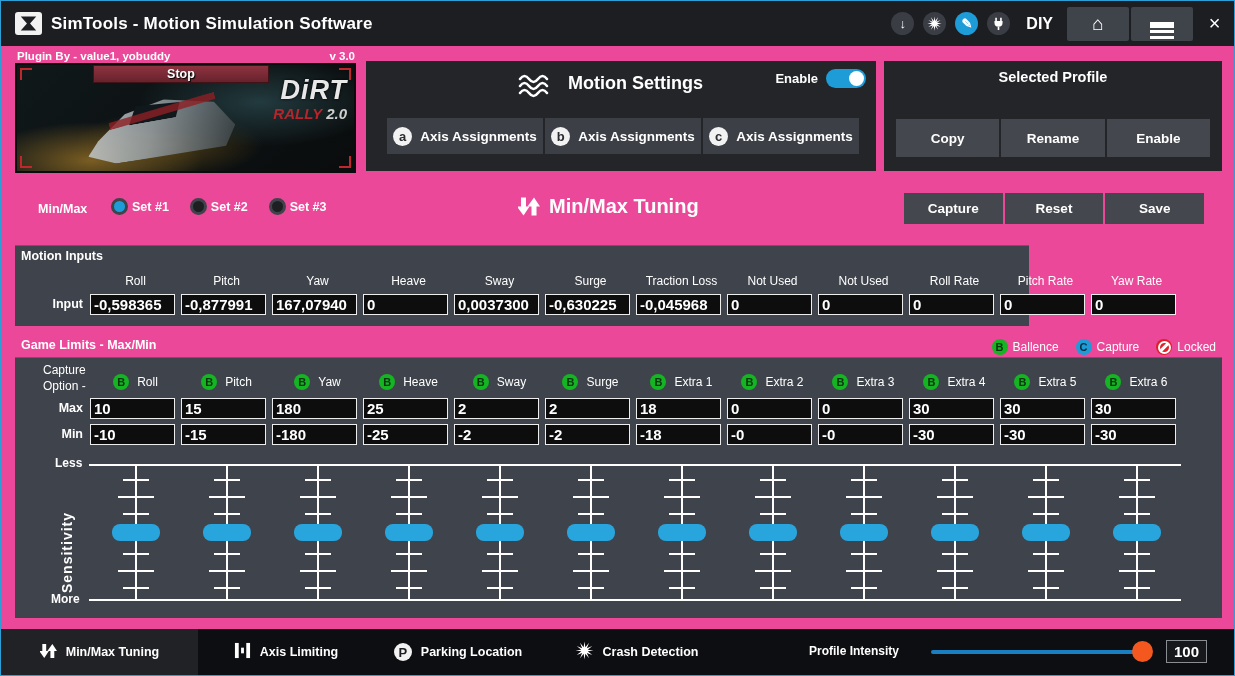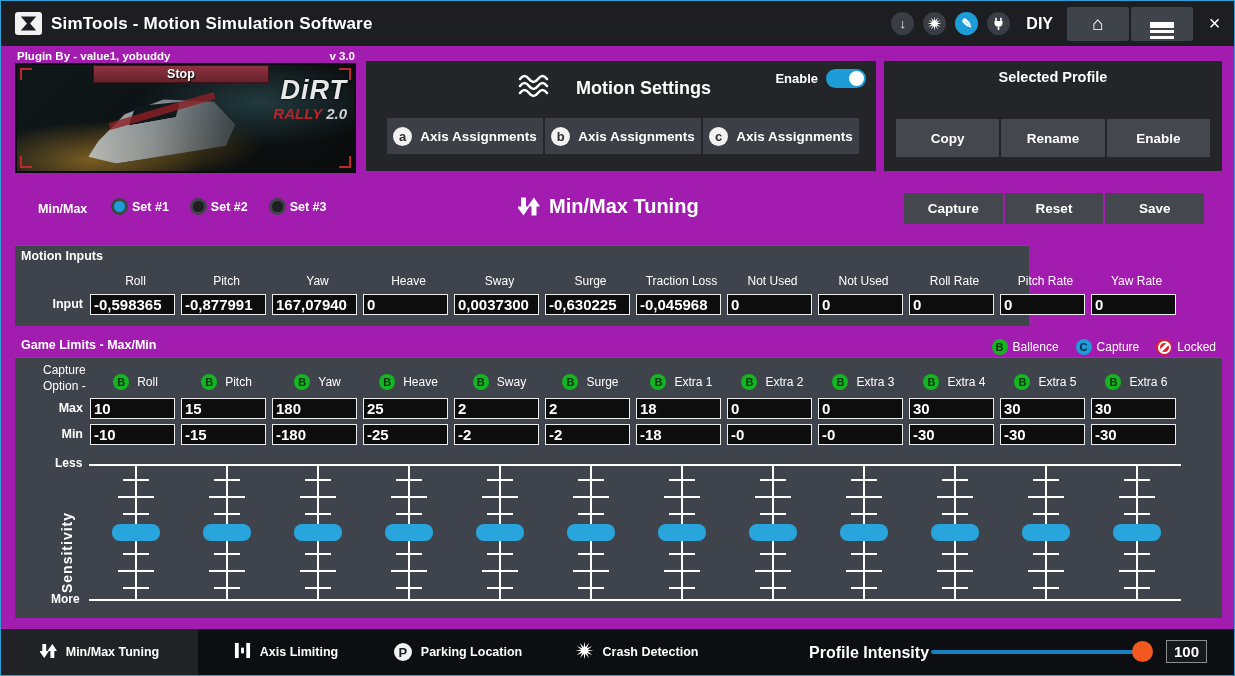--- a/index.html
+++ b/index.html
@@ -4,7 +4,7 @@
 <style>
   * { margin:0; padding:0; box-sizing:border-box; }
   body { background:#000; font-family:"Liberation Sans", sans-serif; }
-  #window { position:relative; width:1235px; height:676px; background:#a21caf;
+  #window { position:relative; width:1235px; height:676px; background:#ec4899;
             border:1px solid #2b9fd6; overflow:hidden; color:#fff; }
 
   

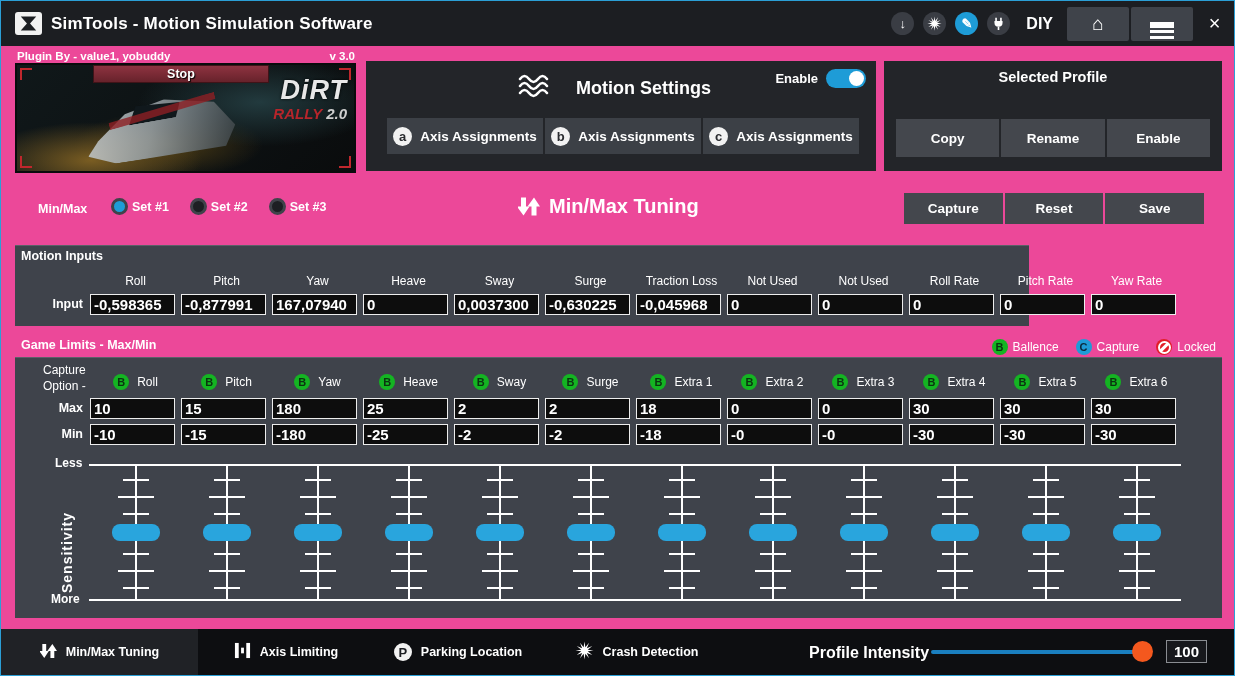--- a/index.html
+++ b/index.html
@@ -58,7 +58,7 @@
 
   
   .ms-panel { position:absolute; left:365px; top:60px; width:510px; height:110px; background:#232529; }
-  .ms-head { position:absolute; left:150px; top:12px; display:flex; align-items:center; gap:20px; }
+  .ms-head { position:absolute; left:150px; top:12px; display:flex; gap:12px; }
   .ms-title { font-size:18px; font-weight:bold; }
   .enable-wrap { position:absolute; right:10px; top:8px; display:flex; align-items:center; gap:8px; }
   .enable-label { font-size:13px; font-weight:bold; }

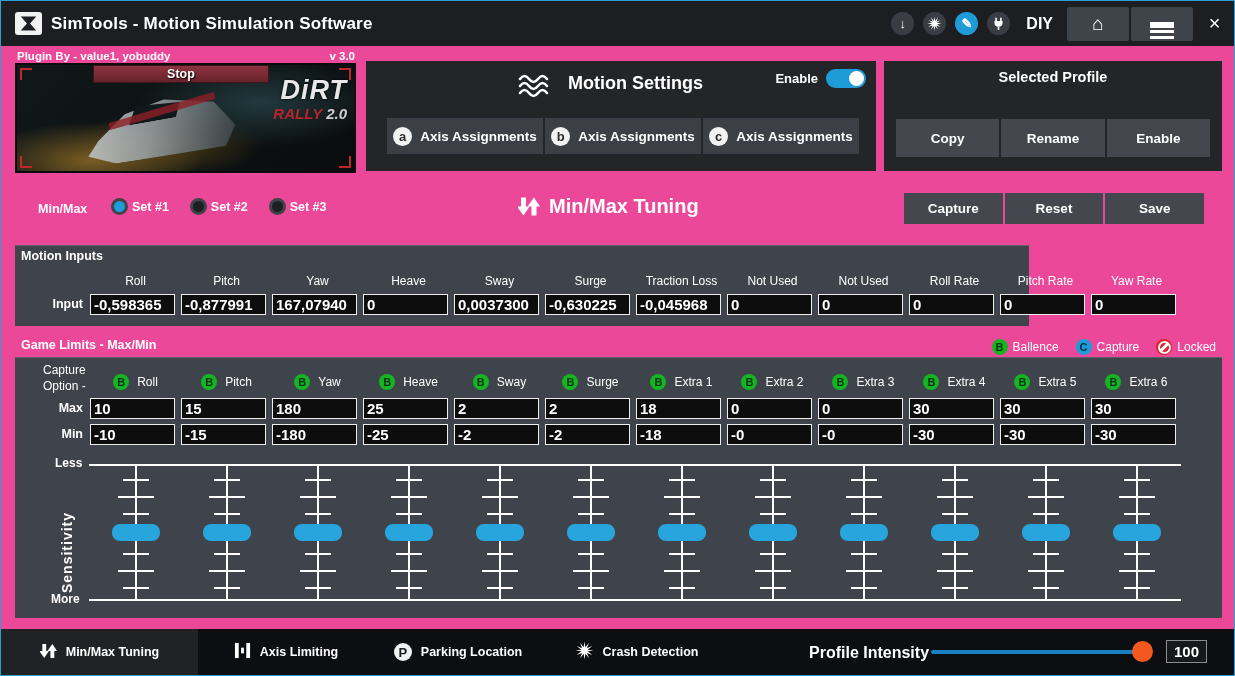--- a/index.html
+++ b/index.html
@@ -151,7 +151,7 @@
   .ftab.active { background:#202226; }
   .pcircle { width:18px; height:18px; border-radius:50%; background:#f2f2f2; color:#1c1e22;
              display:flex; align-items:center; justify-content:center; font-size:13px; font-weight:bold; }
-  .intensity-label { position:absolute; left:808px; top:15px; font-size:16px; font-weight:bold; }
+  .intensity-label { position:absolute; left:808px; top:15px; font-size:12px; font-weight:bold; }
   .intensity-track { position:absolute; left:930px; top:21px; width:212px; height:4px; background:#1a7fc0; border-radius:2px; }
   .intensity-knob { position:absolute; left:1131px; top:12px; width:21px; height:21px; border-radius:50%; background:#f4581e; }
   .intensity-value { position:absolute; left:1165px; top:11px; width:41px; height:23px; background:#17181c;

